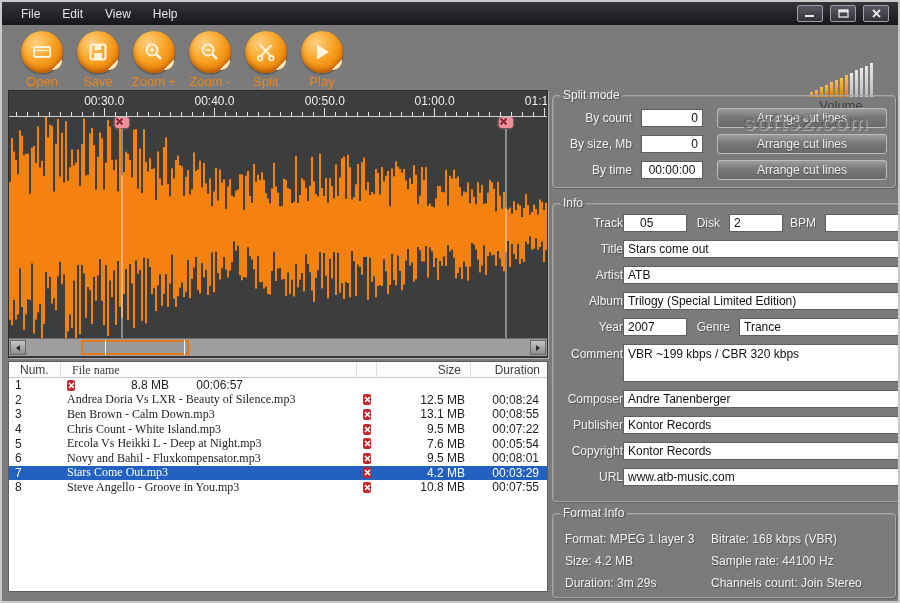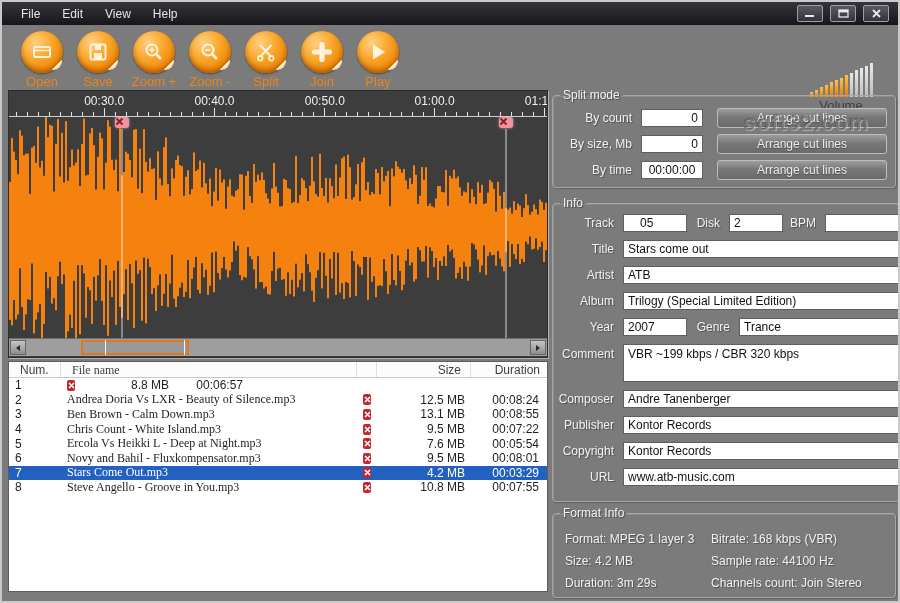--- a/index.html
+++ b/index.html
@@ -192,14 +192,6 @@
             </svg>
           </div>
           <div class="tool-label">Split</div>
-        </div>
-        <div class="tool-btn">
-          <div class="tool-icon">
-            <svg width="24" height="24">
-              <path d="M12 4.5 V19.5 M4.5 12 H19.5" stroke="#fff3dd" stroke-width="5.2" stroke-linecap="round"></path>
-            </svg>
-          </div>
-          <div class="tool-label">Join</div>
         </div>
         <div class="tool-btn">
           <div class="tool-icon">

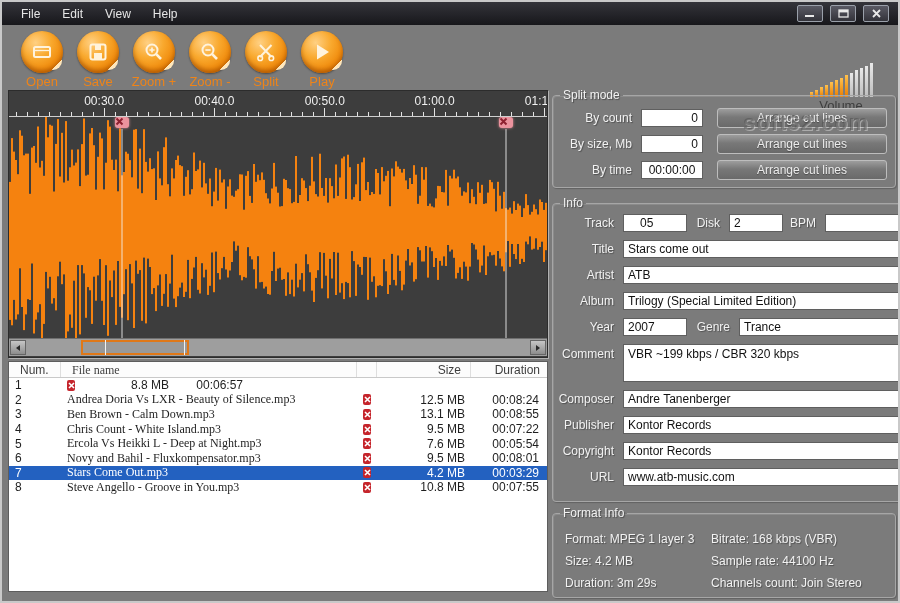--- a/index.html
+++ b/index.html
@@ -93,7 +93,7 @@
   .info-grp{left:550px;top:194px;width:344px;height:306px;}
   .irow{display:flex;align-items:center;height:18px;margin:0 8px 8px 4px;}
   .irow:first-of-type{margin-top:4px;}
-  .irow .ilabel{width:66px;padding-right:9px;}
+  .irow .ilabel{width:66px;padding-right:0;}
   .midlabel{width:42px;padding-right:9px;}
   .grow{flex:1;min-width:0;}
   .combo{flex:1;height:18px;background:#fff;border:1px solid #5f5f5f;position:relative;

